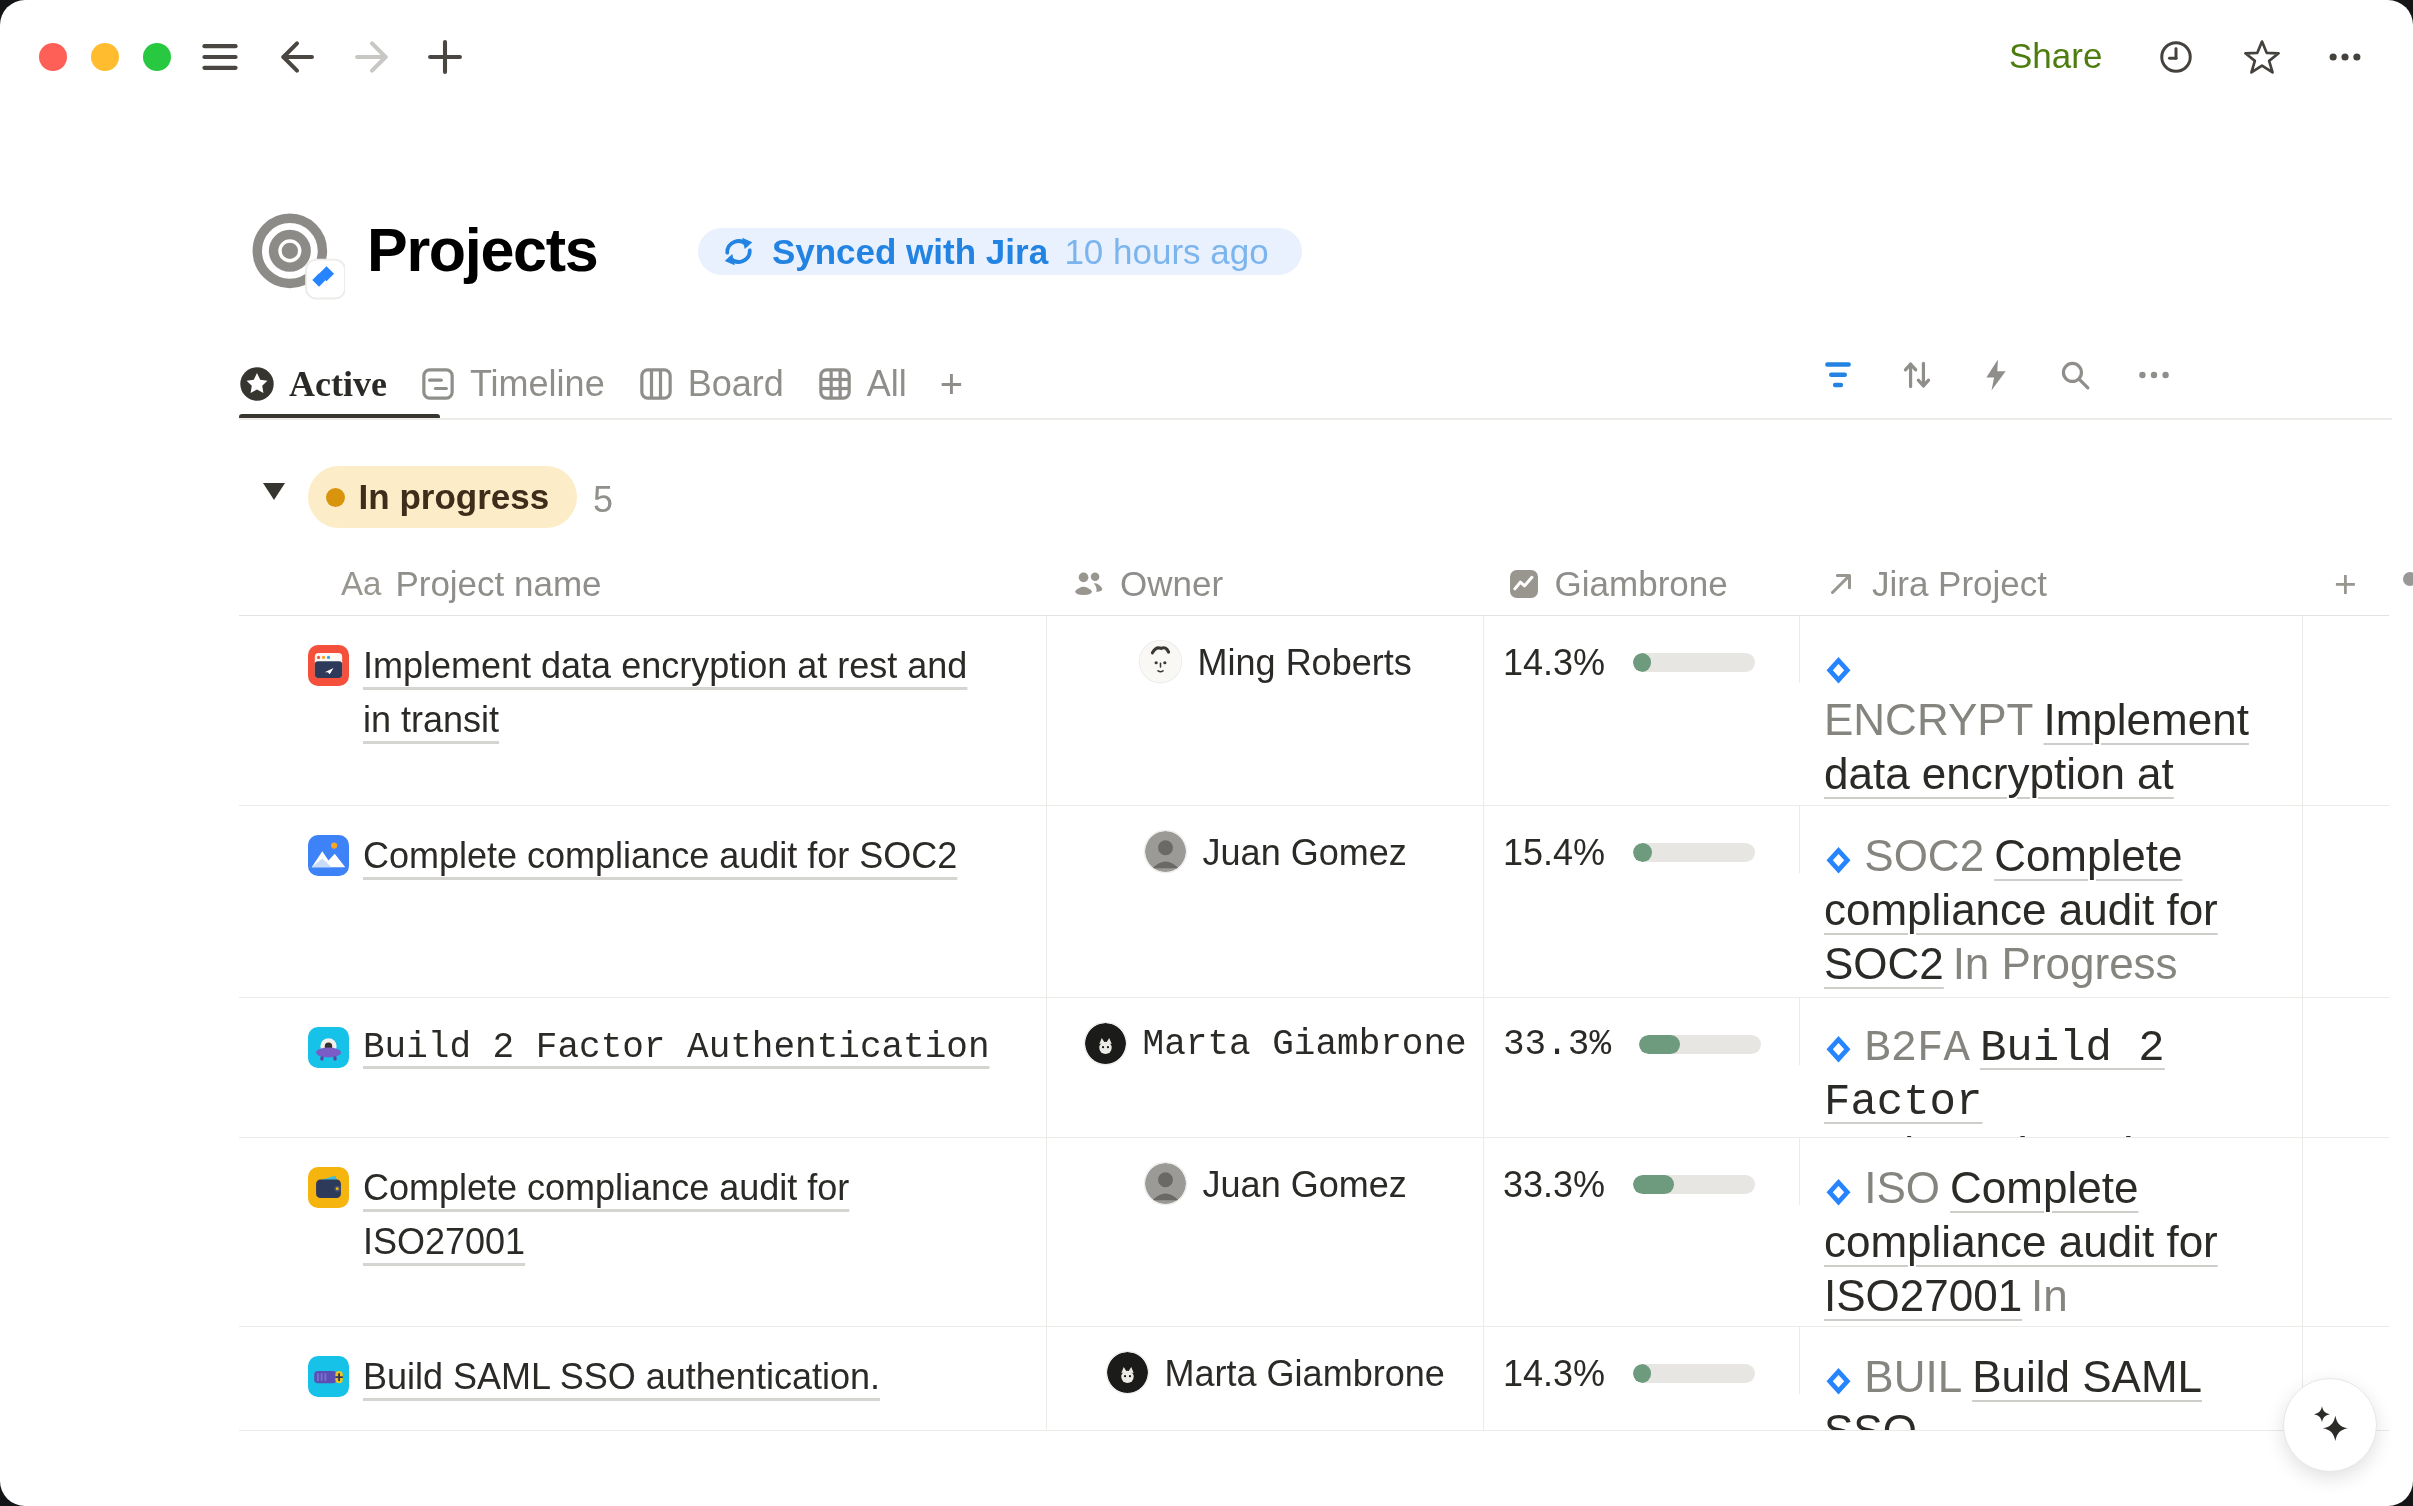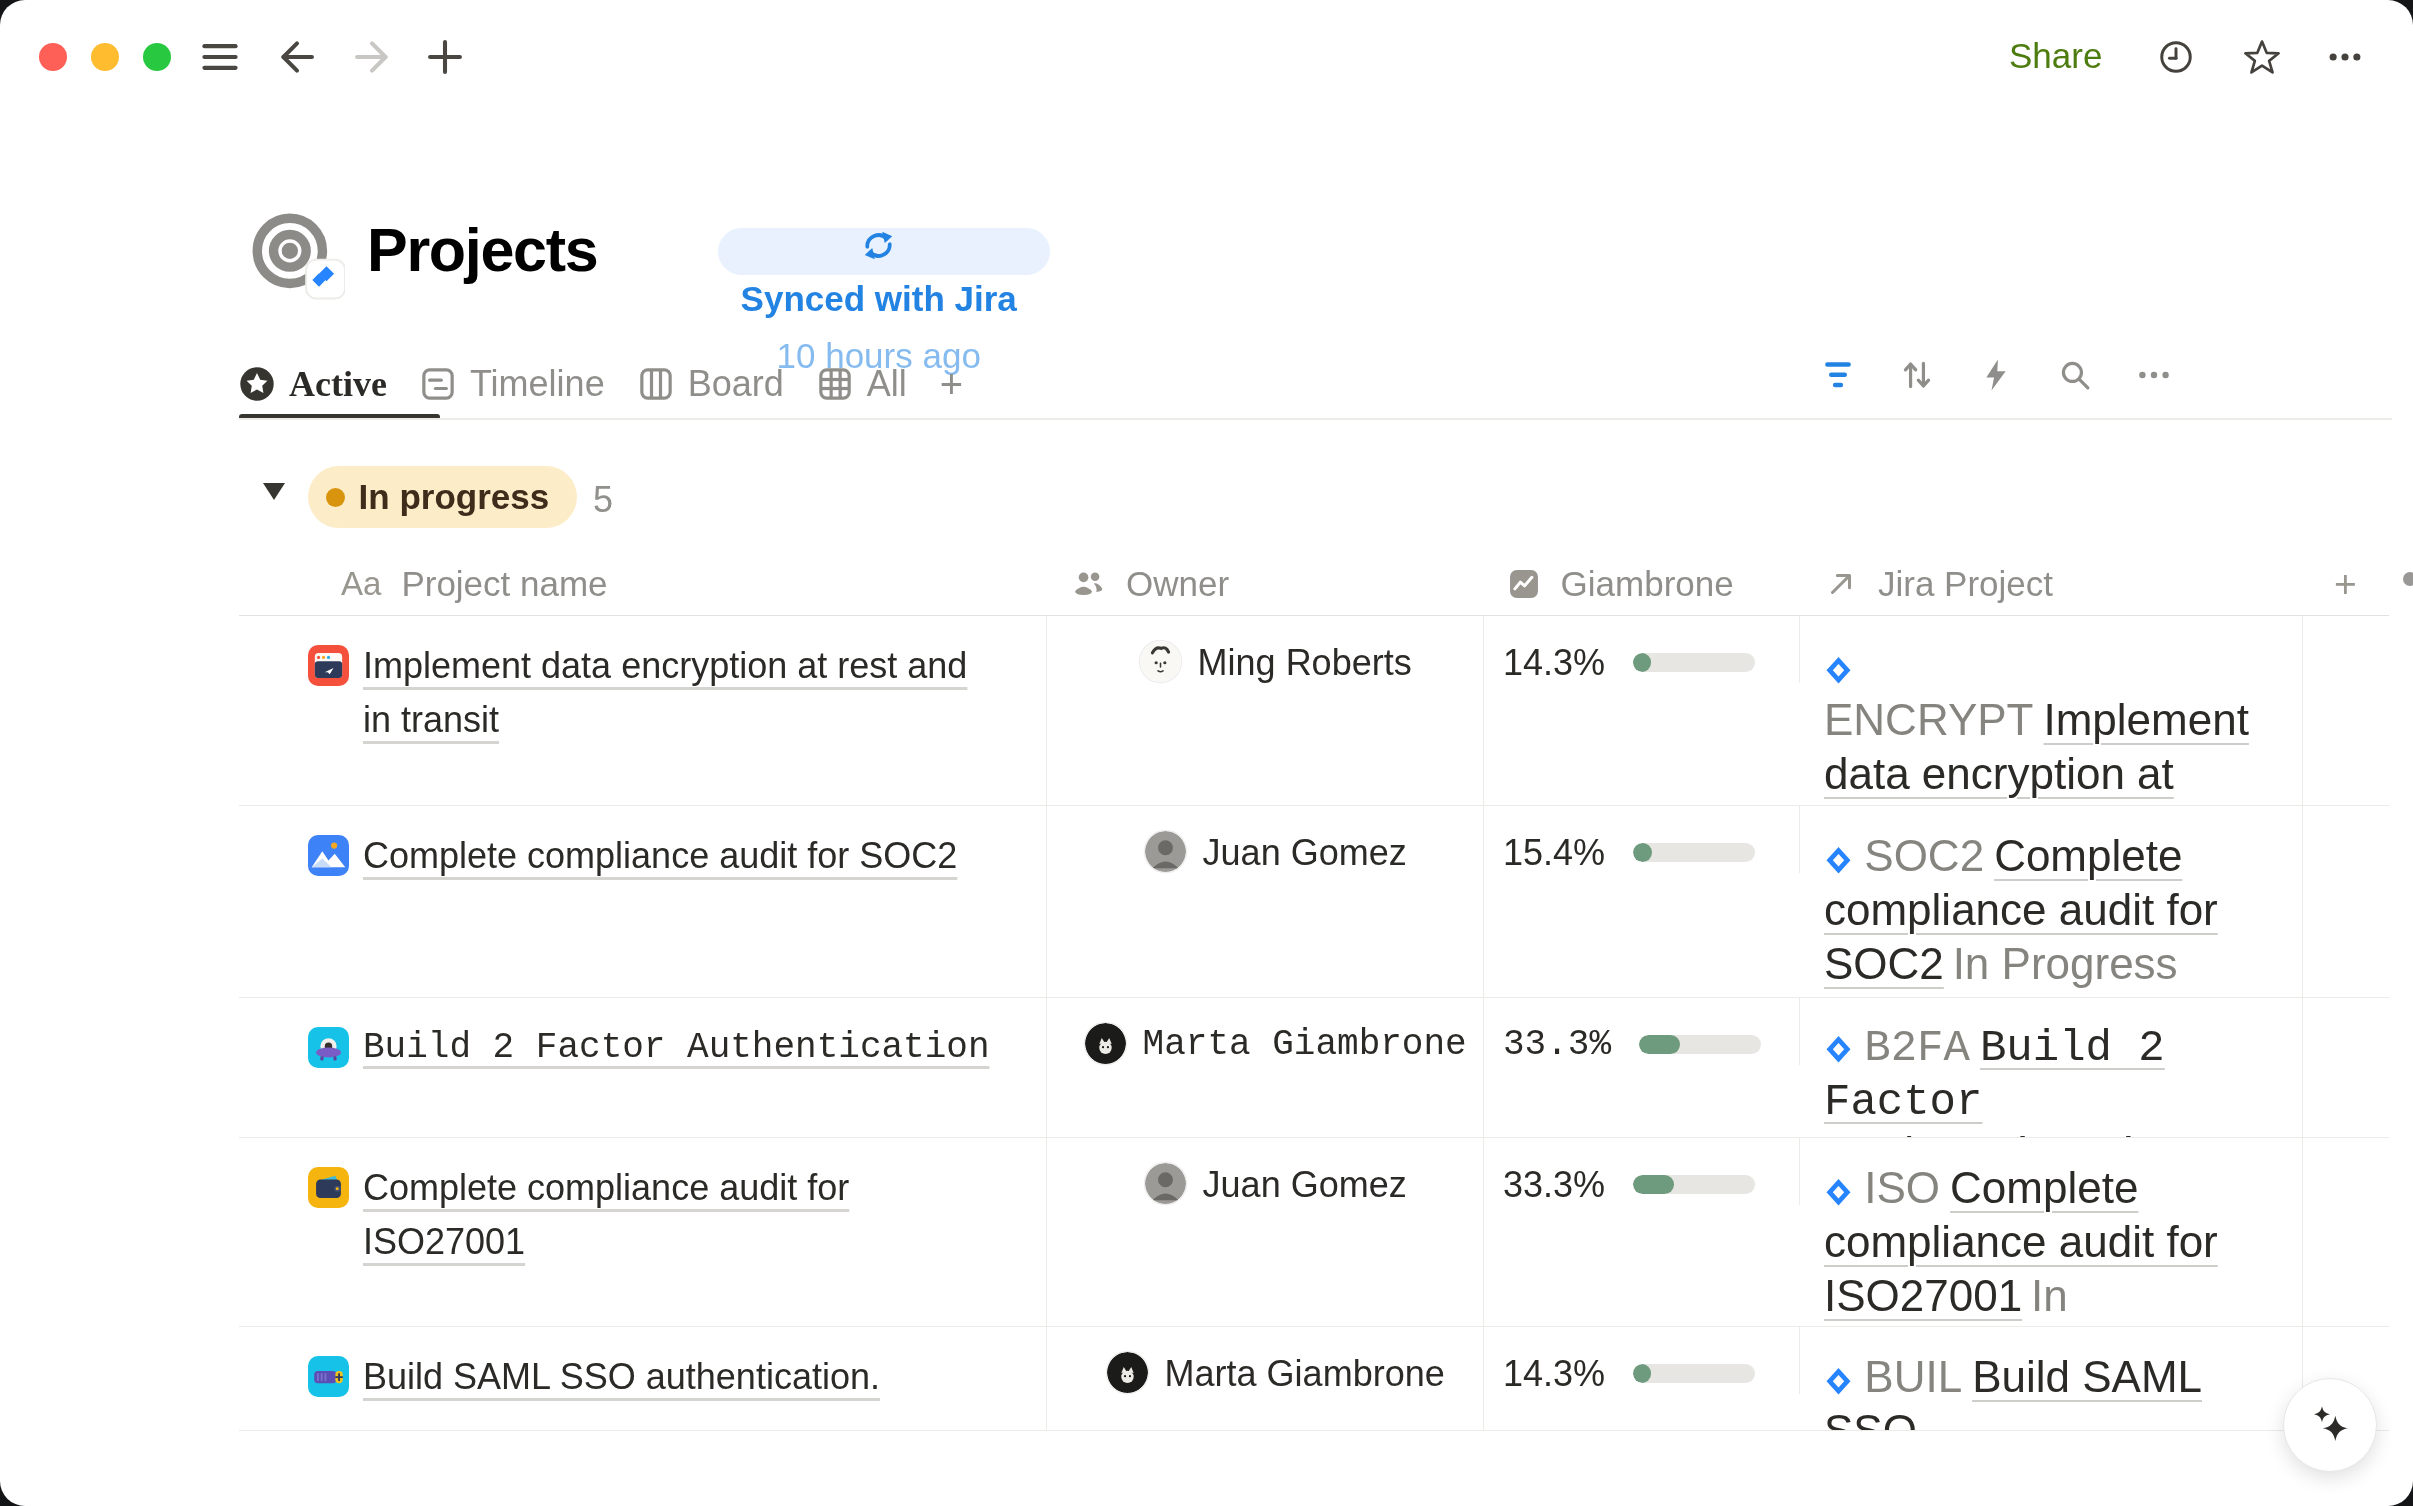--- a/index.html
+++ b/index.html
@@ -19,8 +19,8 @@
   
   .page-icon { left:251px; top:212px; width:94px; height:94px; }
   .page-title { left:367px; top:215px; font-size:61px; font-weight:700; letter-spacing:-1.3px; color:#000000; }
-  .sync-pill { left:718px; top:228px; height:47px; background:#E8F1FD; border-radius:33px;
-               display:flex; align-items:center; padding:0 33px 0 22.6px; gap:16.3px;flex-direction:column; }
+  .sync-pill { left:698px; top:228px; height:47px; background:#E8F1FD; border-radius:33px;
+               display:flex; align-items:center; padding:0 33px 0 22.6px; gap:16.3px; }
   .sync-label { font-size:35px; font-weight:700; color:#2383E2; }
   .sync-time  { font-size:35px; color:rgba(35,131,226,.55); }
 

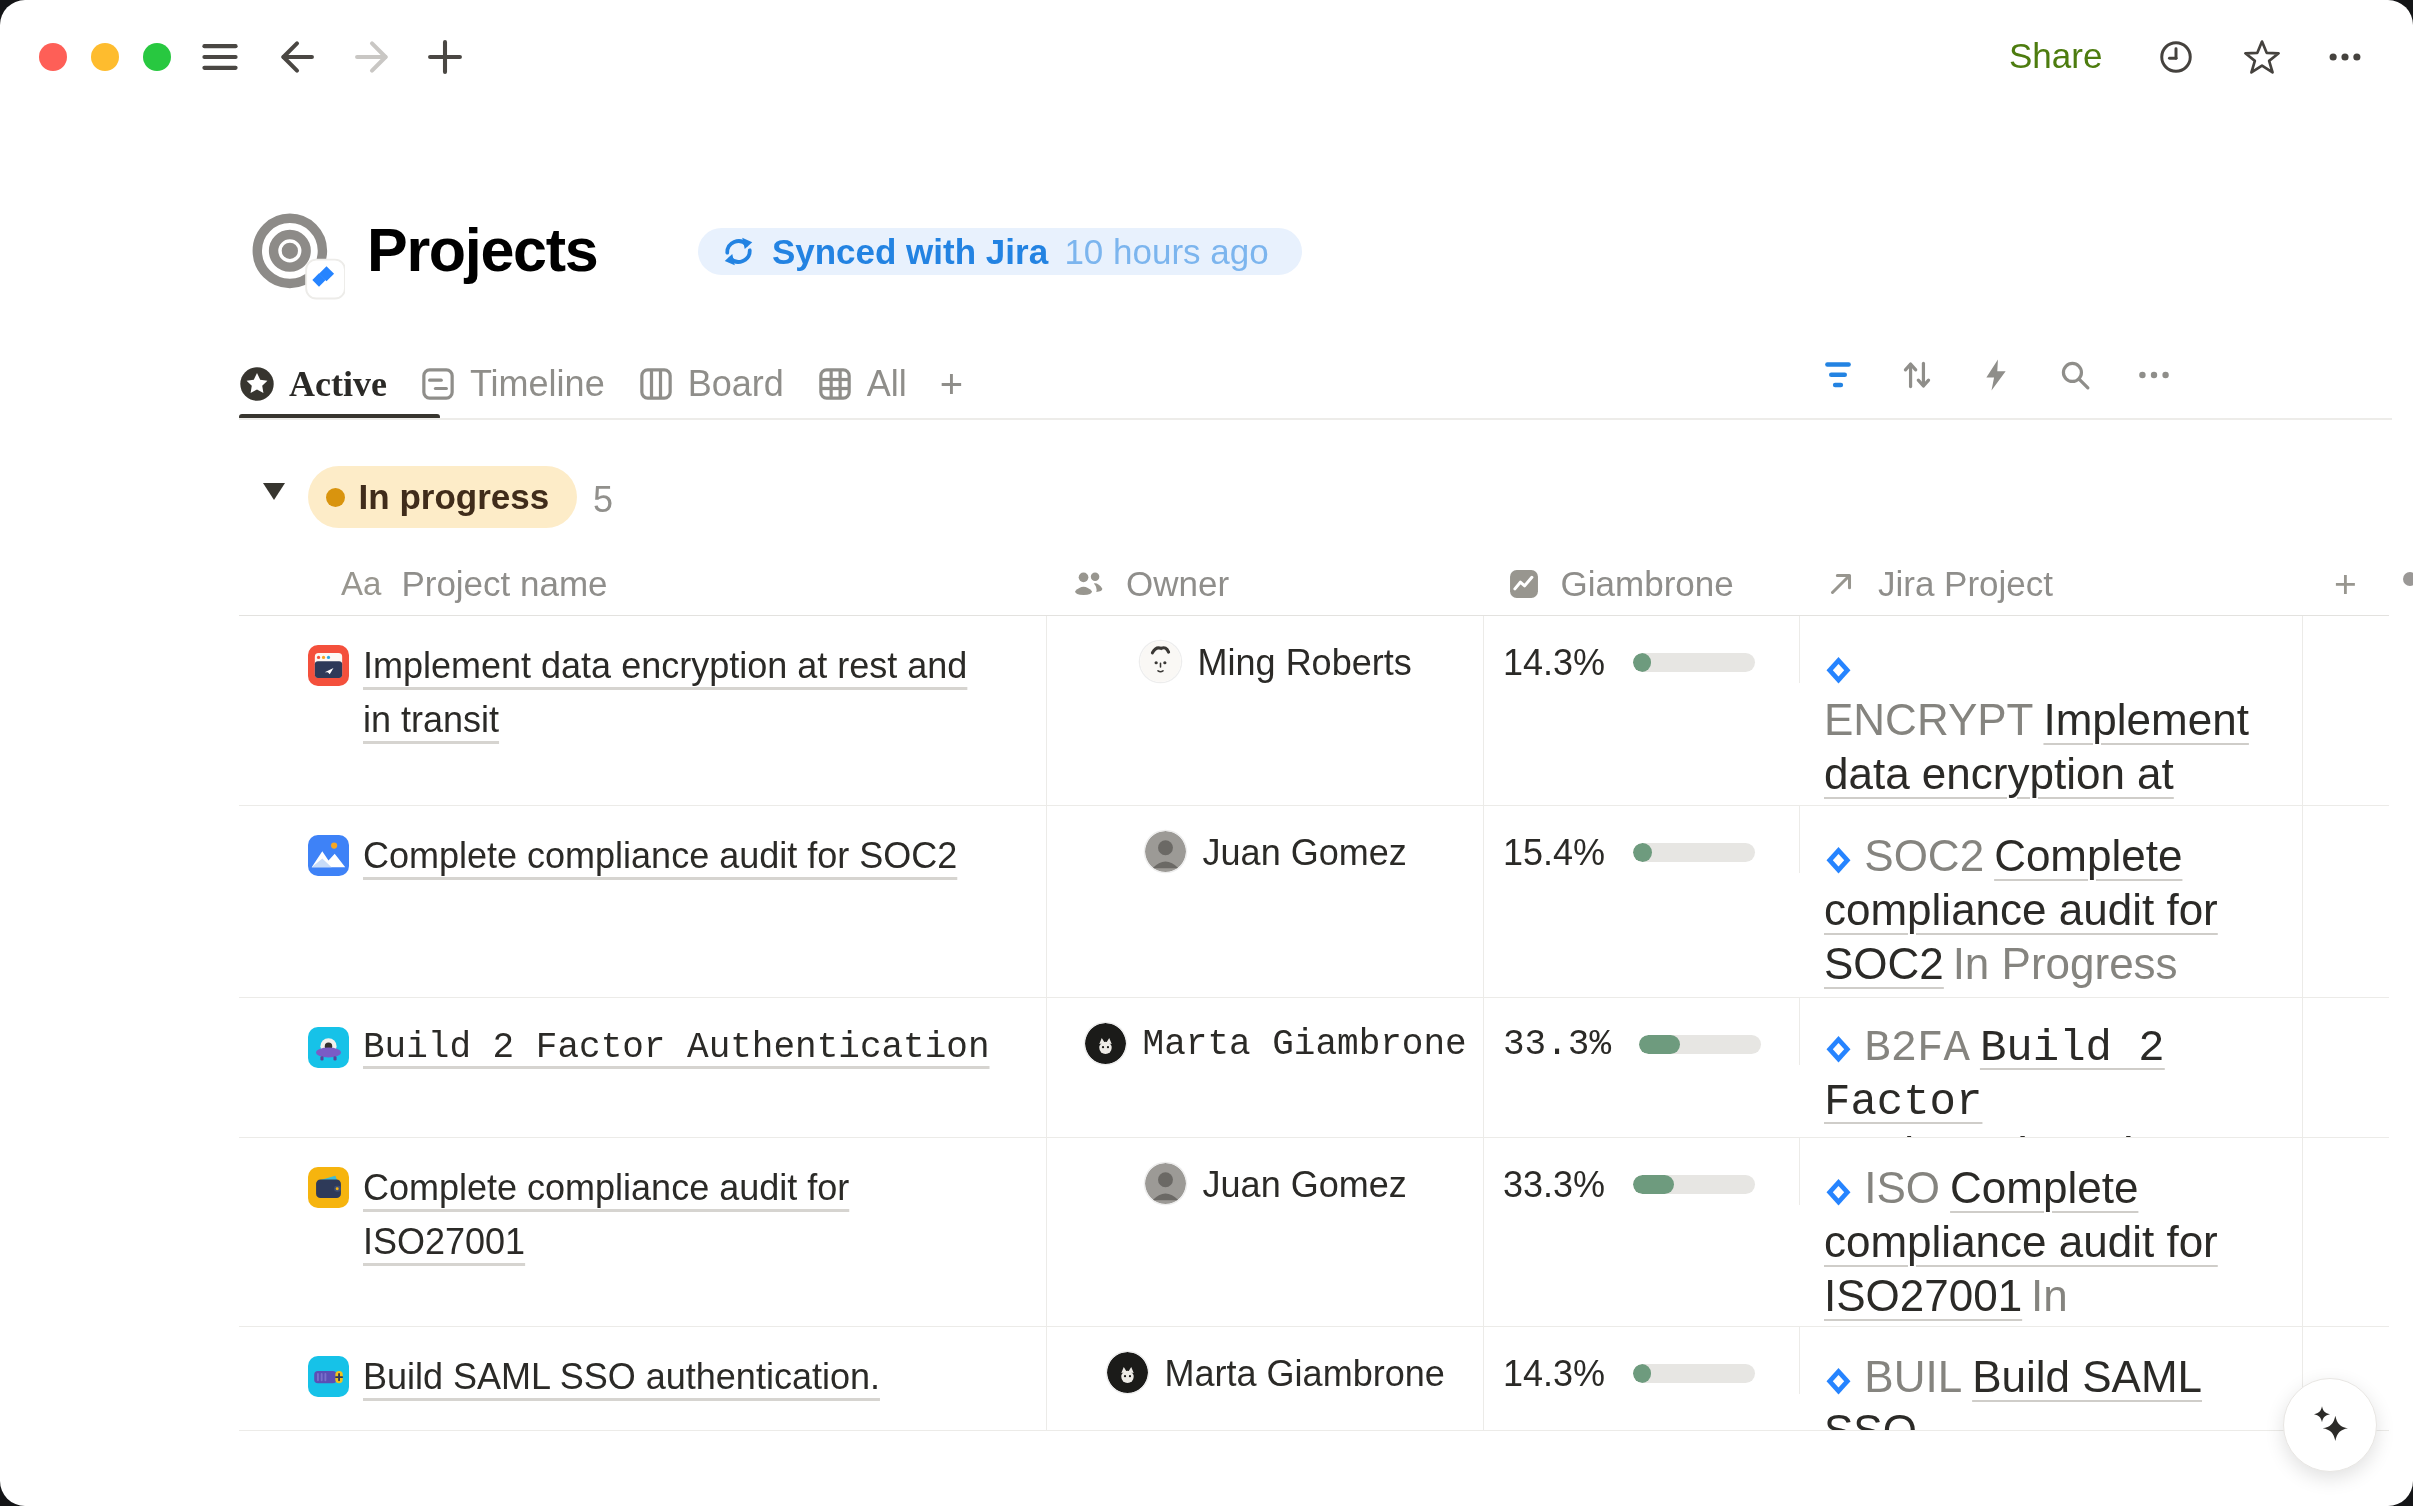--- a/index.html
+++ b/index.html
@@ -47,7 +47,7 @@
   
   .table { left:239px; top:553px; width:2150px; }
   .thead { display:flex; height:63px; border-bottom:1.9px solid #E3E2DF; color:#8F8E8B; font-size:35px; }
-  .th { display:flex; align-items:center; gap:20px; }
+  .th { display:flex; align-items:center; gap:14px; }
   .th-icon { width:34px; height:34px; flex:0 0 auto; }
   .th-aa { font-size:33px; color:#98968F; }
   .th-name { width:808px; padding-left:102px; }

